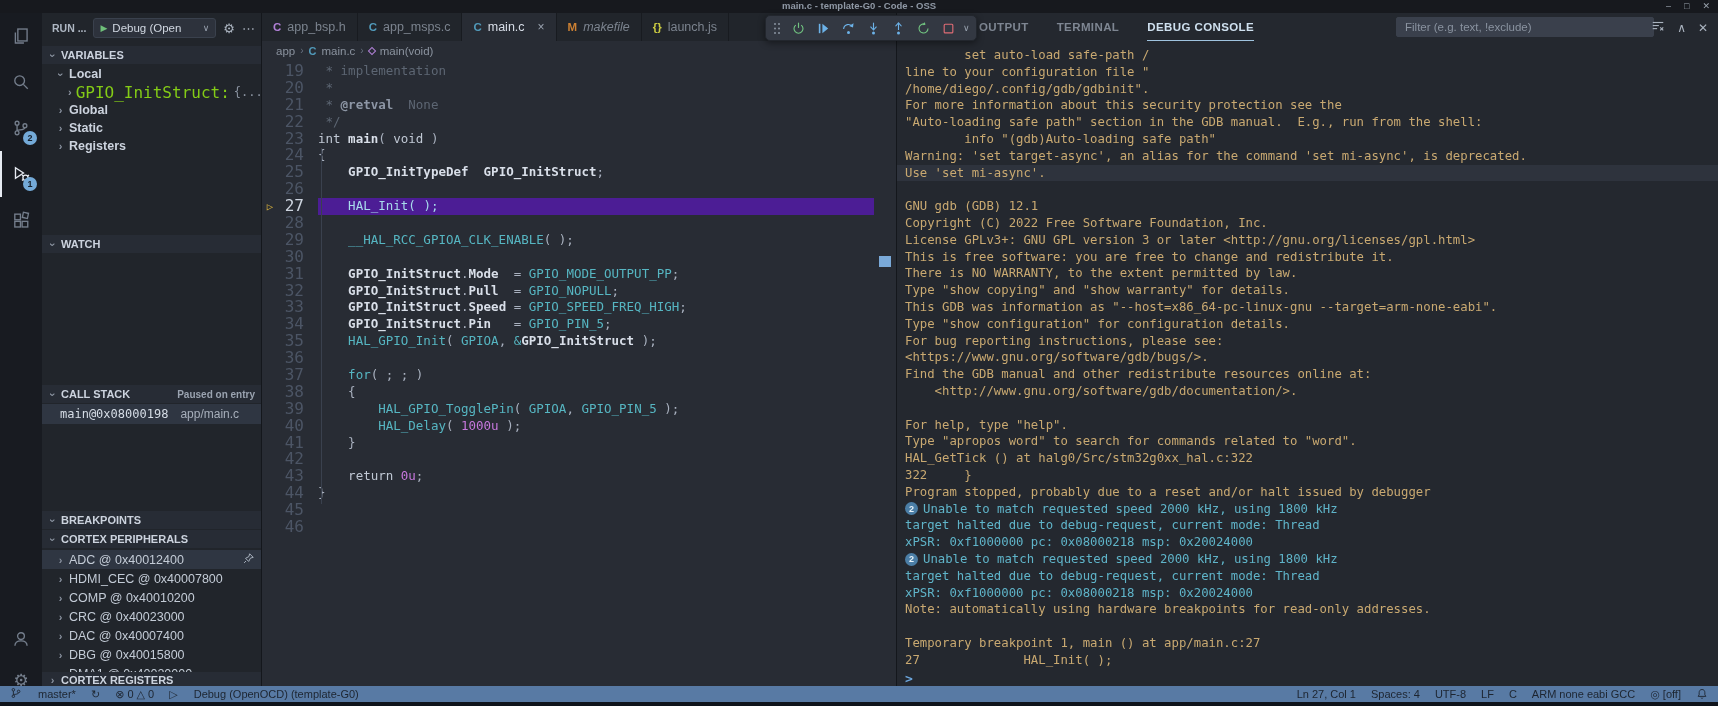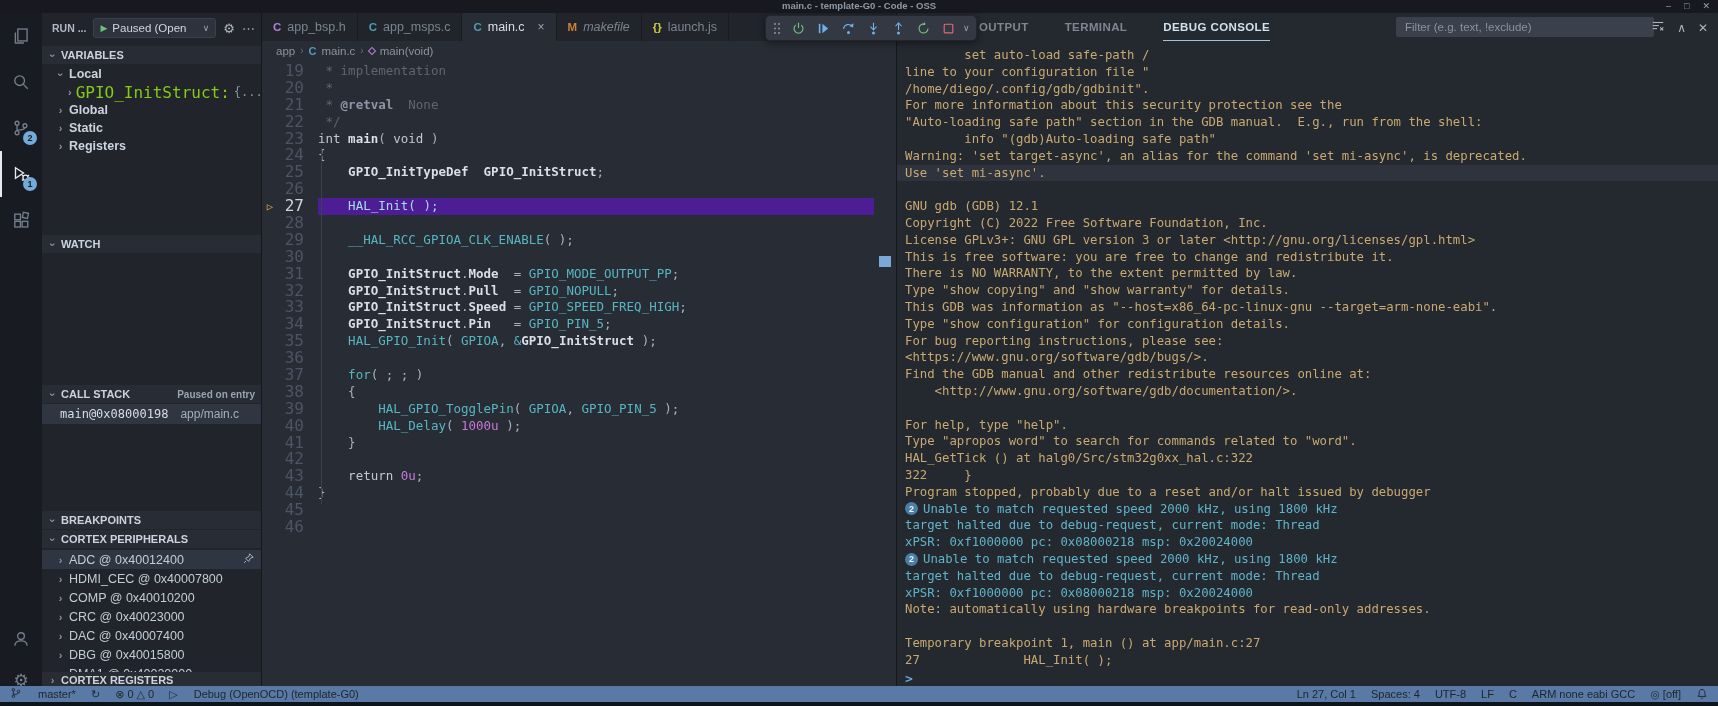--- a/index.html
+++ b/index.html
@@ -187,7 +187,7 @@
         <span class="run-label">RUN ...</span>
         <span class="dbg-dd">
           <span class="play">▶</span>
-          <span class="ddlabel">Paused (Open</span>
+          <span class="ddlabel">Debug (Open</span>
           <span class="chev">∨</span>
         </span>
         <span class="run-gear">⚙</span>

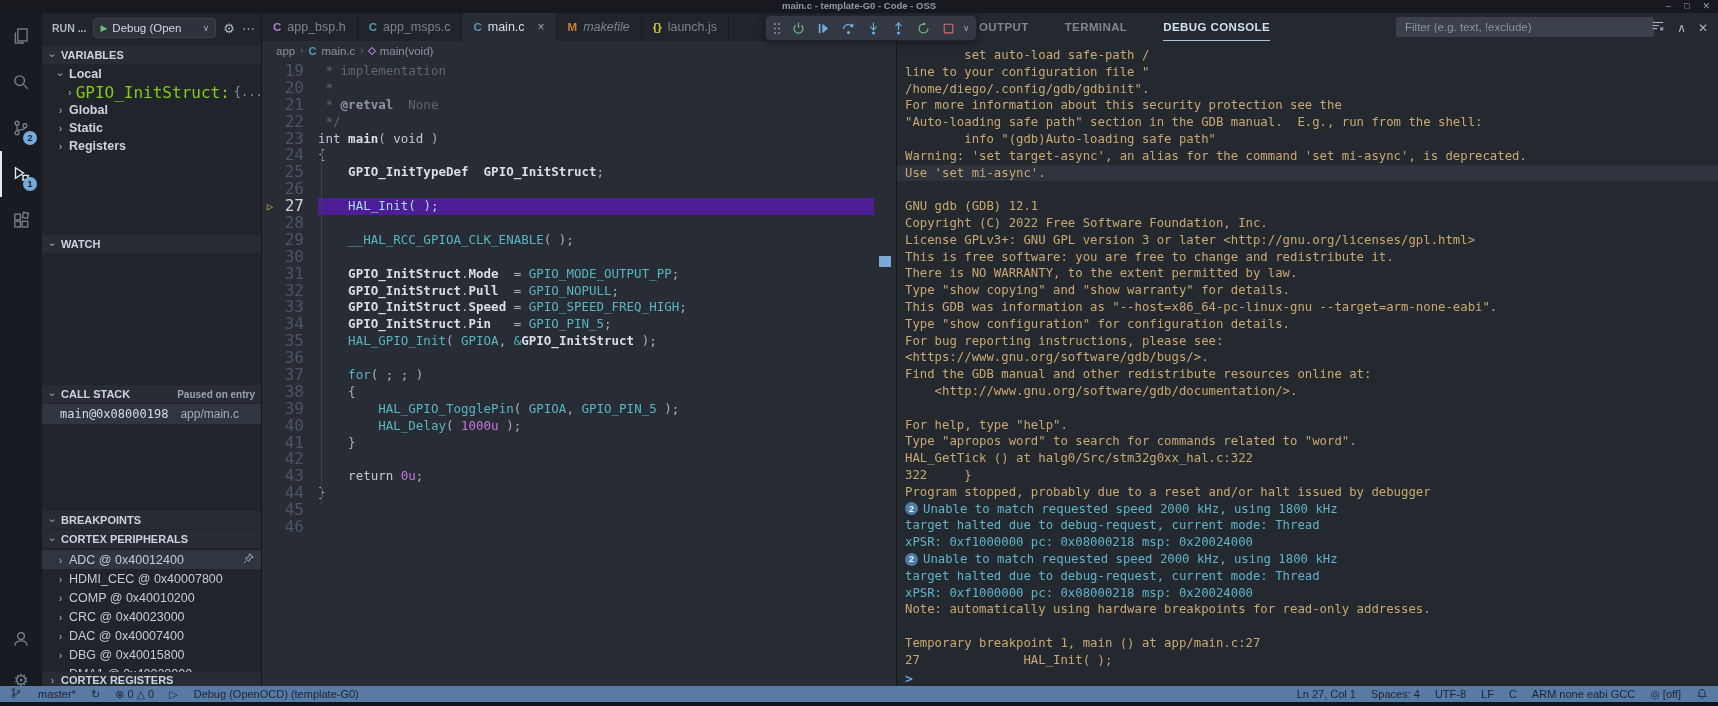--- a/index.html
+++ b/index.html
@@ -358,7 +358,7 @@
 
     <div class="panel">
       <div class="panelbar">
-        <span id="panel-tabs" style="display:flex;gap:36px">
+        <span id="panel-tabs" style="display:flex;gap:28px">
             <span class="ptab">OUTPUT</span>
             <span class="ptab">TERMINAL</span>
             <span class="ptab active">DEBUG CONSOLE</span>

